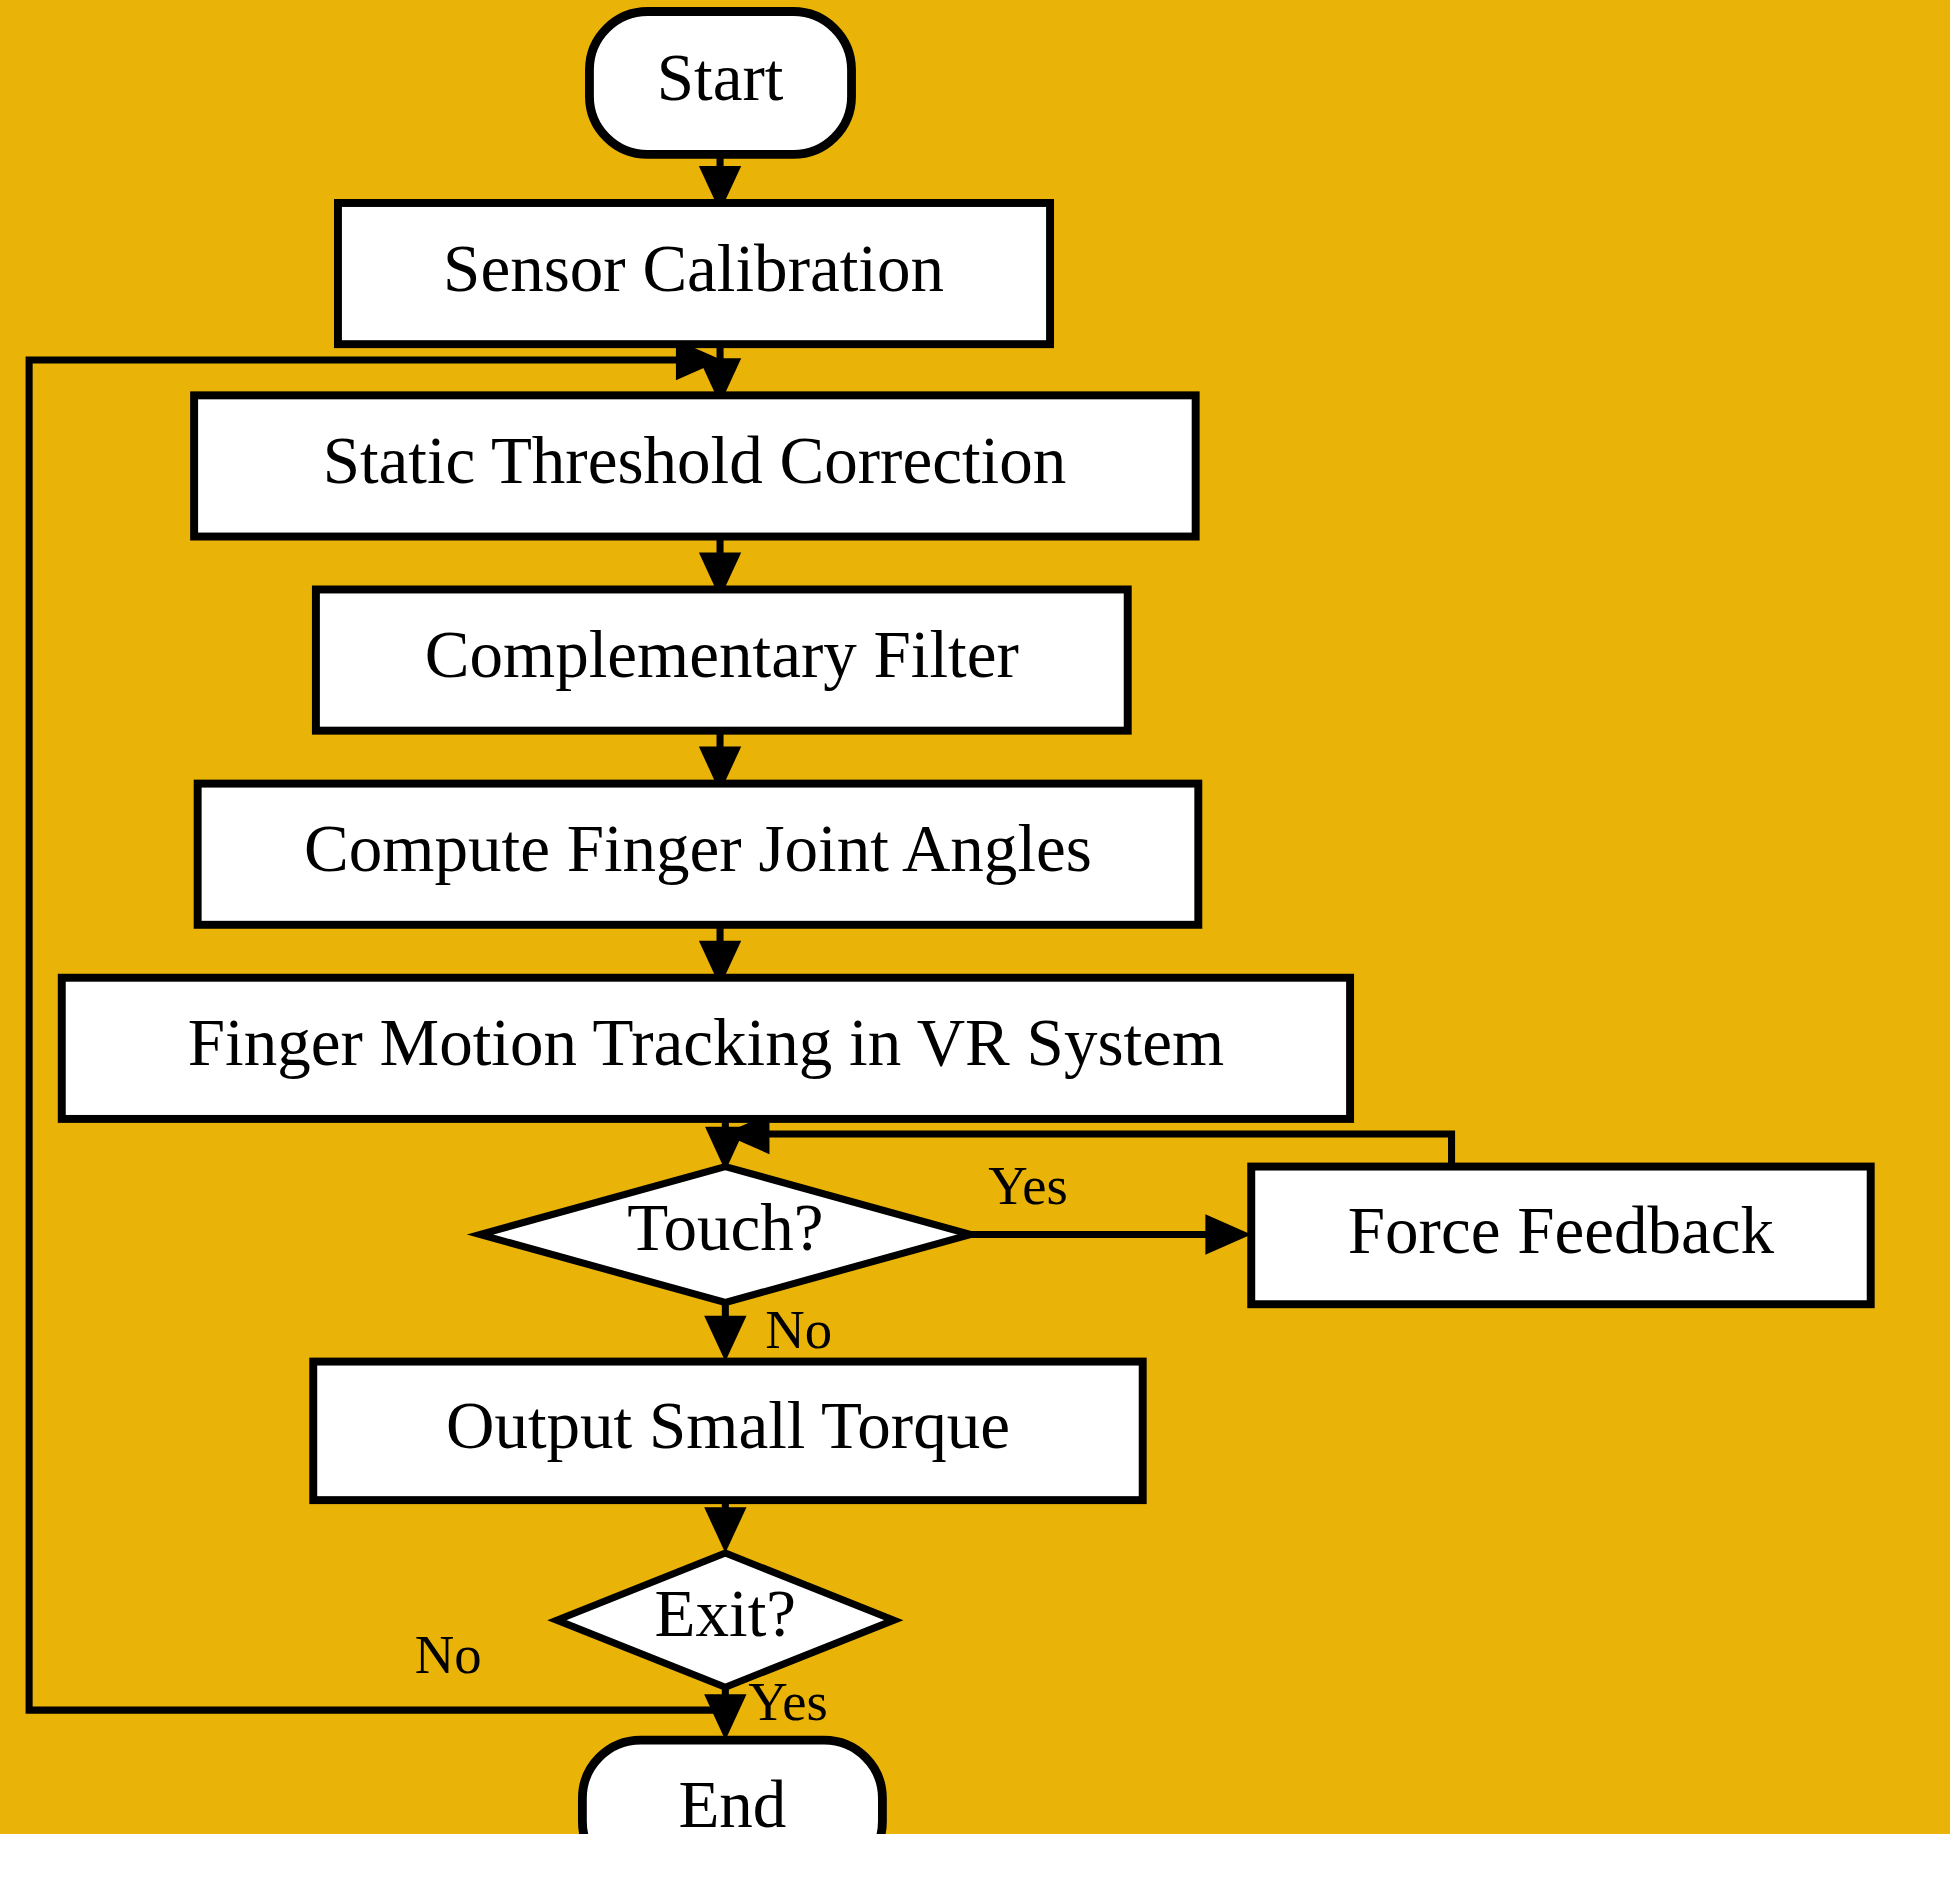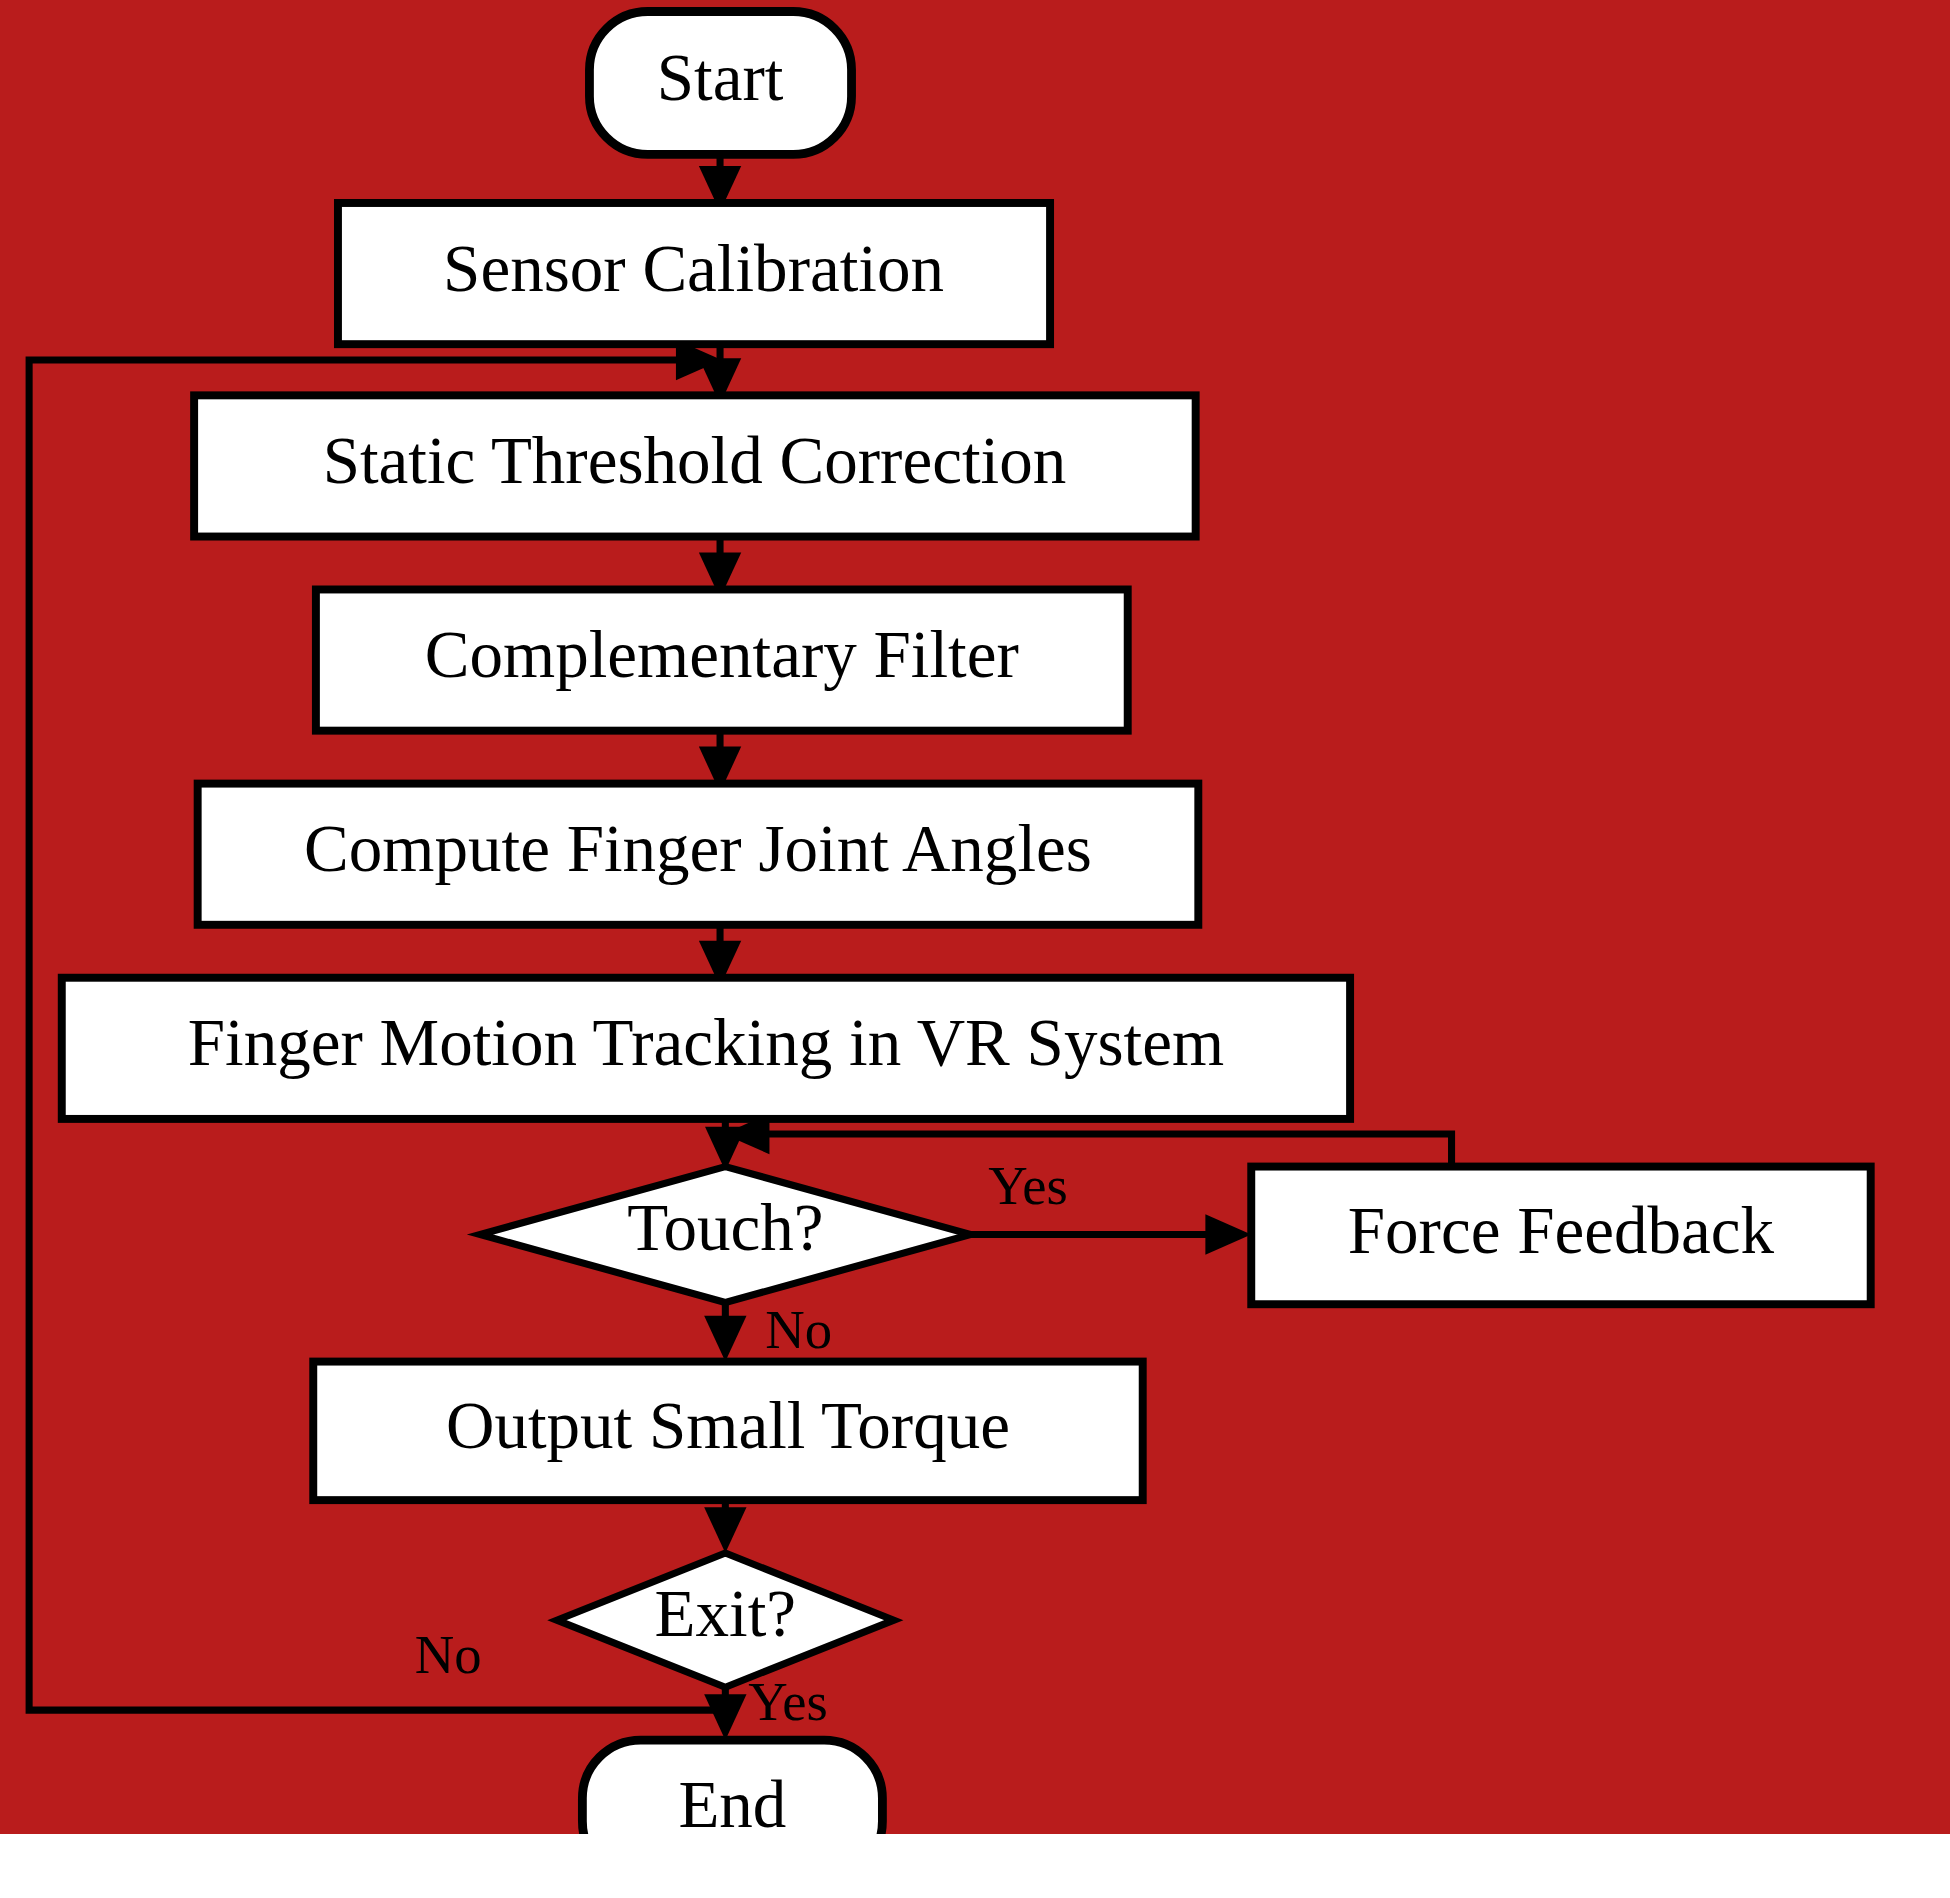--- a/index.html
+++ b/index.html
@@ -14,7 +14,7 @@
     position: relative;
     width: 1951px;
     height: 1834px;
-    background: #b91c1c;
+    background: #eab308;
     overflow: hidden;
   }
   #flow-svg {

